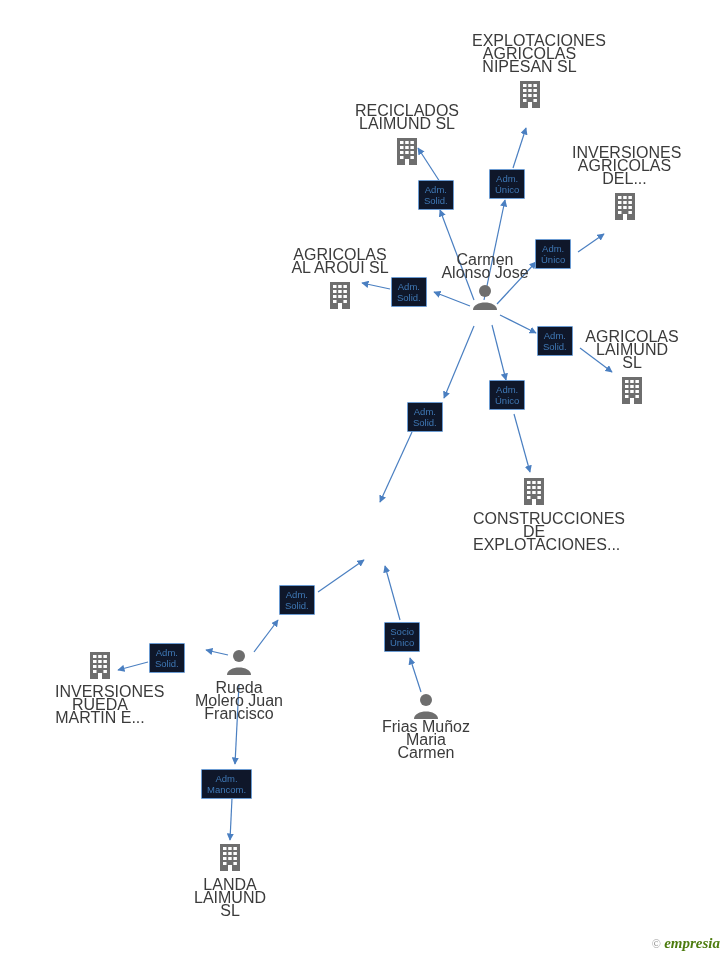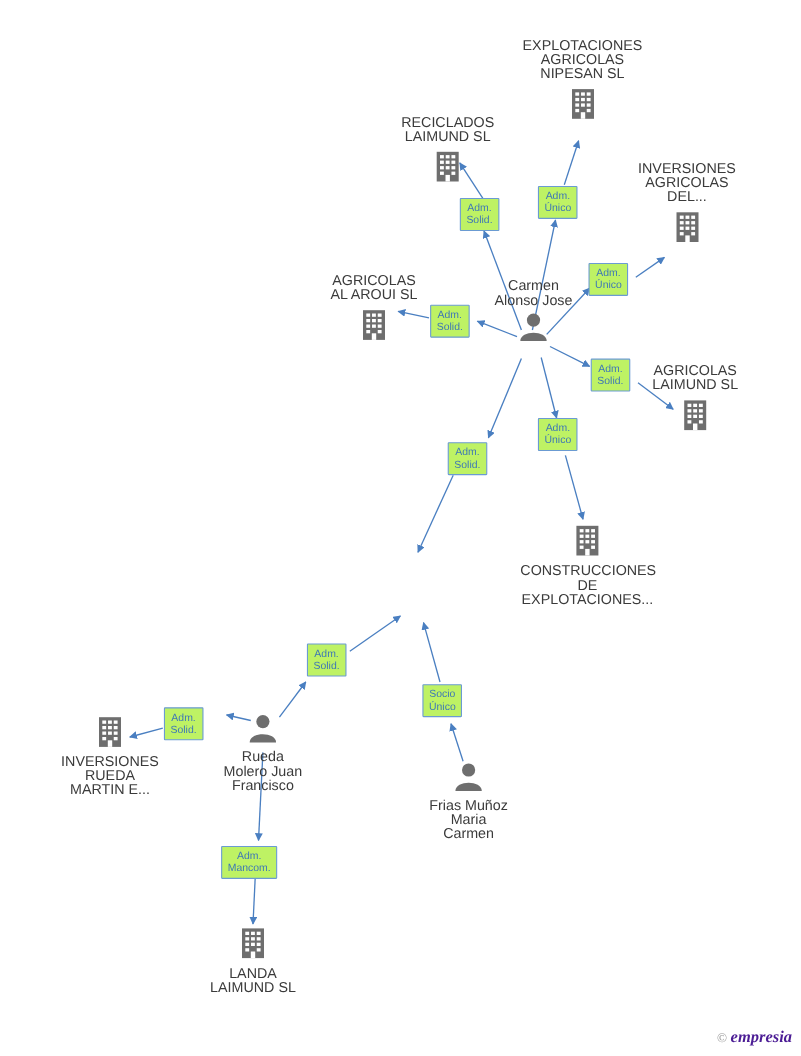--- a/index.html
+++ b/index.html
@@ -22,7 +22,7 @@
     text-align: center;
   }
   .node-label {
-    font-size: 13px;
+    font-size: 16px;
     line-height: 13px;
     color: #3b3b3b;
     white-space: pre-line;

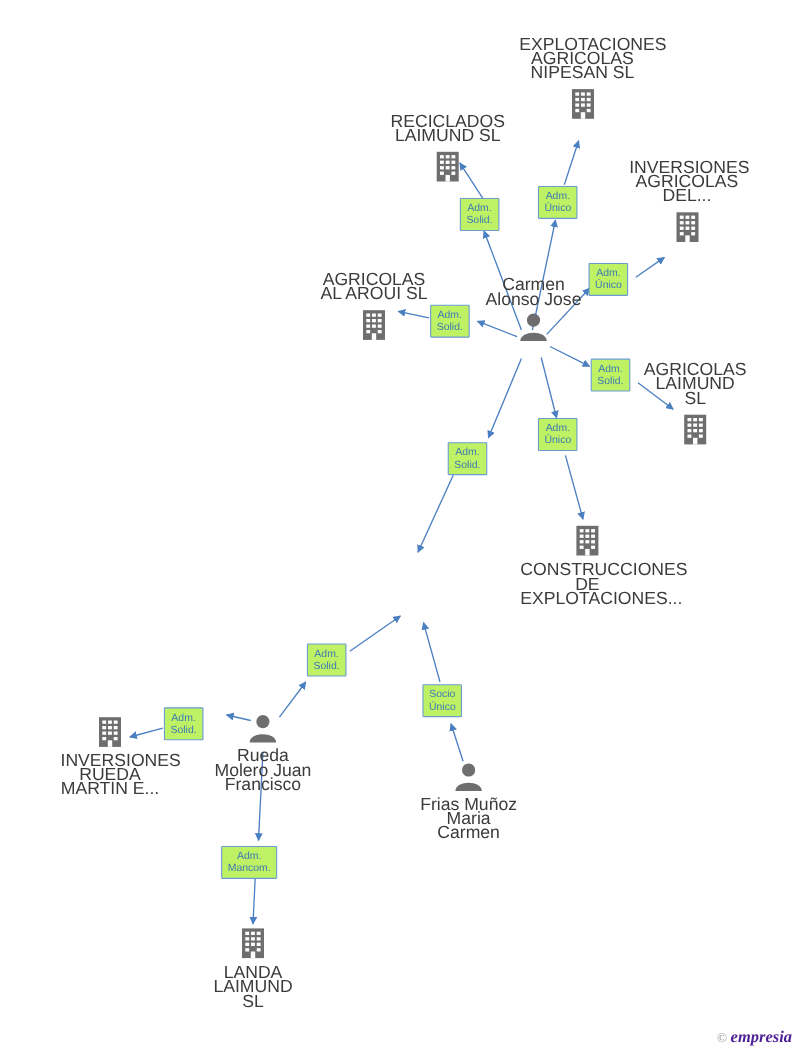--- a/index.html
+++ b/index.html
@@ -37,7 +37,7 @@
   .edge-label {
     position: absolute;
     border: 1px solid #6b9bd2;
-    background: #bef264;
+    background: #0f172a;
     color: #3f78b5;
     font-size: 9.5px;
     line-height: 11px;

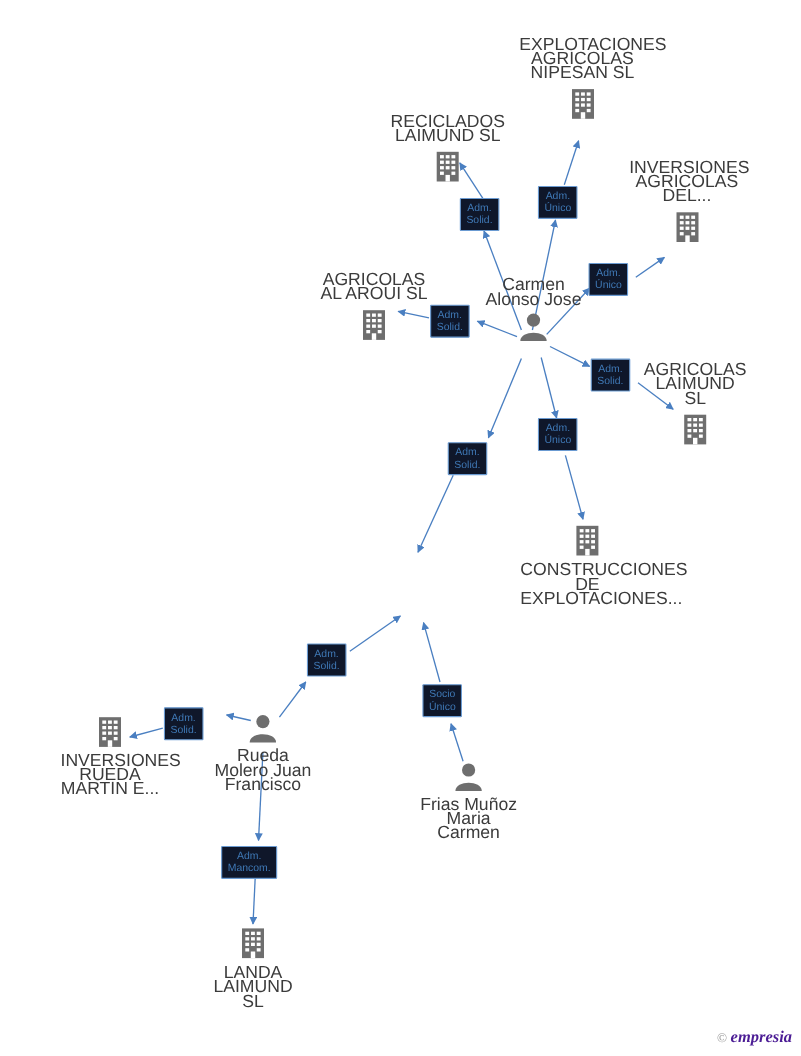--- a/index.html
+++ b/index.html
@@ -304,7 +304,7 @@
       <circle cx="15" cy="8" r="6" fill="#6e6e6e"></circle>
       <path d="M 3 27 C 3 17 27 17 27 27 Z" fill="#6e6e6e"></path>
     </svg>
-    <div class="node-label" style="margin-top:5px;">Frias Muñoz
+    <div class="node-label" style="">Frias Muñoz
 Maria
 Carmen</div>
   </div>

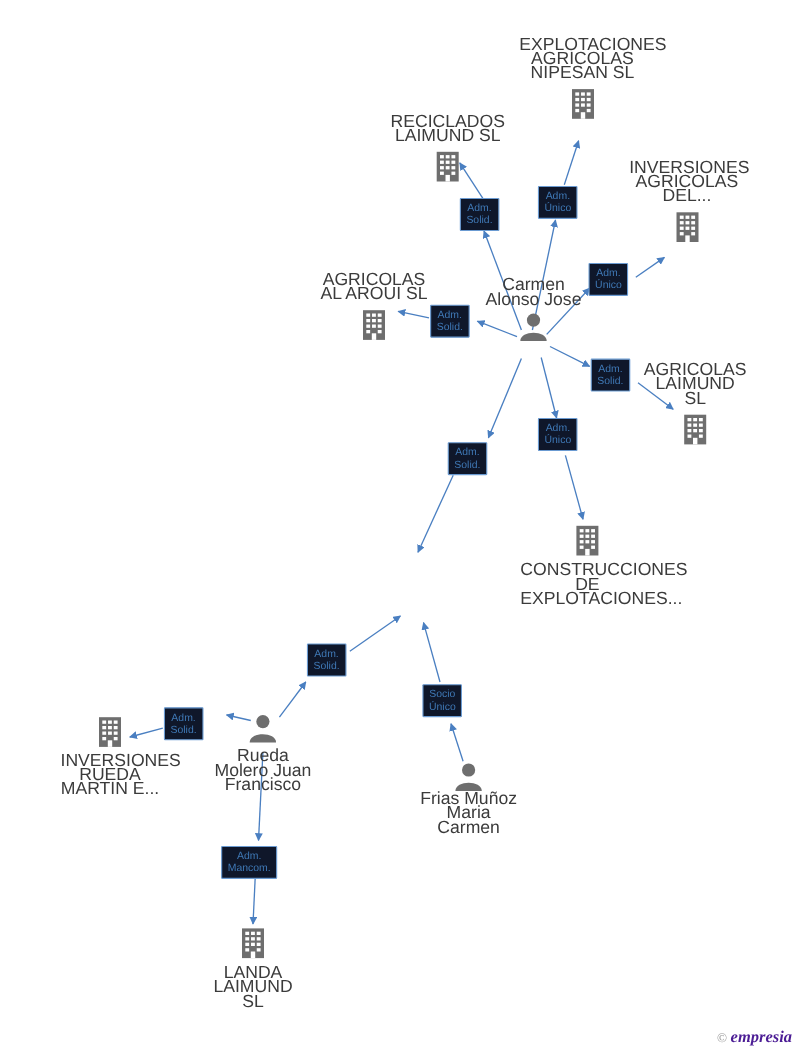--- a/index.html
+++ b/index.html
@@ -63,7 +63,7 @@
     font-family: "Liberation Serif", serif;
   }
   .watermark .brand {
-    color: #4c1d95;
+    color: #4d7c0f;
     font-weight: bold;
     font-style: italic;
     font-size: 15px;

